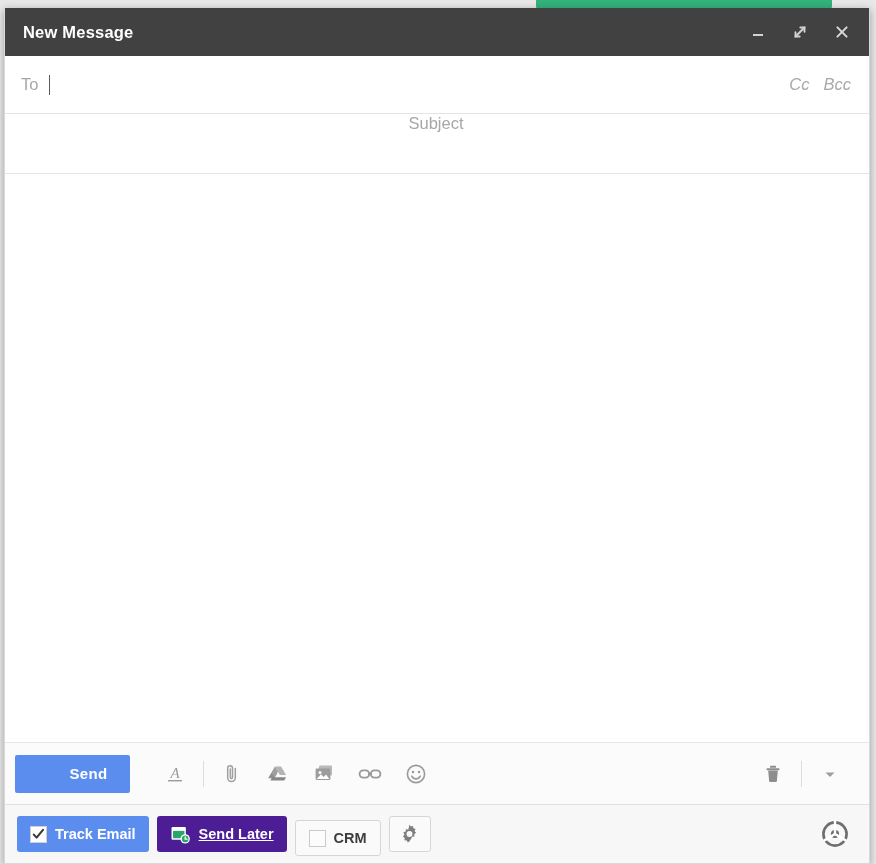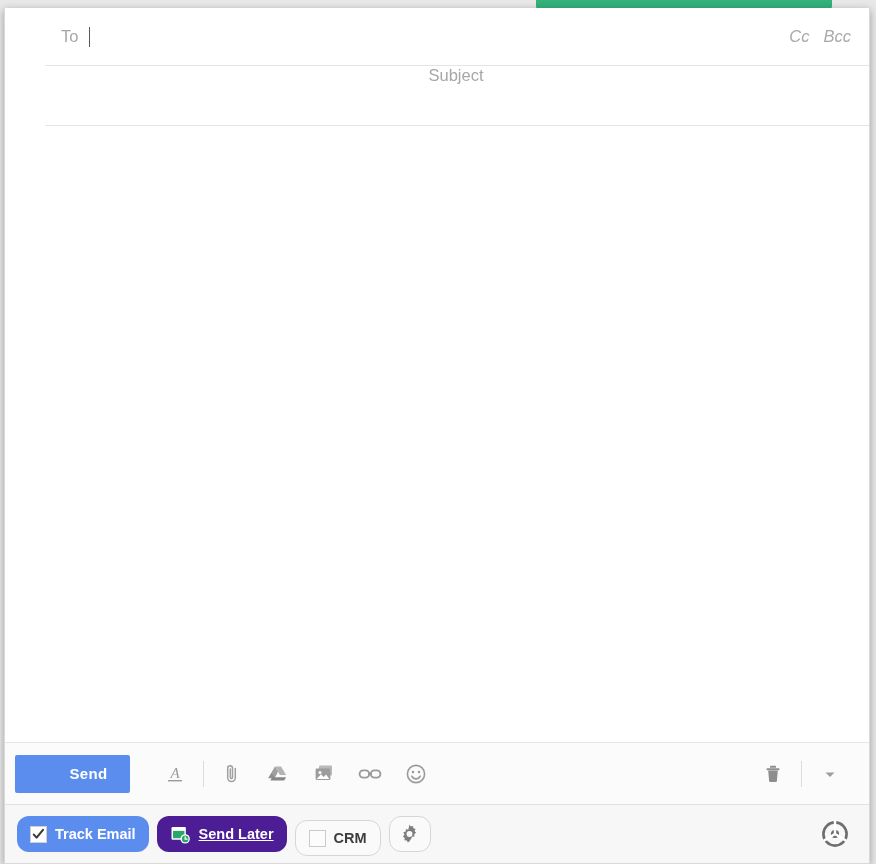--- a/index.html
+++ b/index.html
@@ -224,6 +224,37 @@
 
 <div class="compose-window">
 
+  <div class="titlebar">
+    <div class="titlebar-title">New Message</div>
+    <div class="titlebar-controls">
+
+      <div class="tb-btn">
+        <svg width="16" height="16" viewBox="0 0 16 16">
+          <rect x="3" y="10" width="10" height="2" fill="#d2d2d2"></rect>
+        </svg>
+      </div>
+
+      <div class="tb-btn">
+        <svg width="18" height="18" viewBox="0 0 18 18">
+          <g stroke="#d2d2d2" stroke-width="1.9" fill="none" stroke-linecap="round">
+            <line x1="4.5" y1="13.5" x2="13.5" y2="4.5"></line>
+            <polyline points="9.3,4.5 13.5,4.5 13.5,8.7"></polyline>
+            <polyline points="8.7,13.5 4.5,13.5 4.5,9.3"></polyline>
+          </g>
+        </svg>
+      </div>
+
+      <div class="tb-btn">
+        <svg width="18" height="18" viewBox="0 0 18 18">
+          <g stroke="#d9d9d9" stroke-width="2" stroke-linecap="round">
+            <line x1="4.4" y1="4.4" x2="13.6" y2="13.6"></line>
+            <line x1="13.6" y1="4.4" x2="4.4" y2="13.6"></line>
+          </g>
+        </svg>
+      </div>
+
+    </div>
+  </div>
 
   <div class="field-row">
     <span class="field-label">To</span>

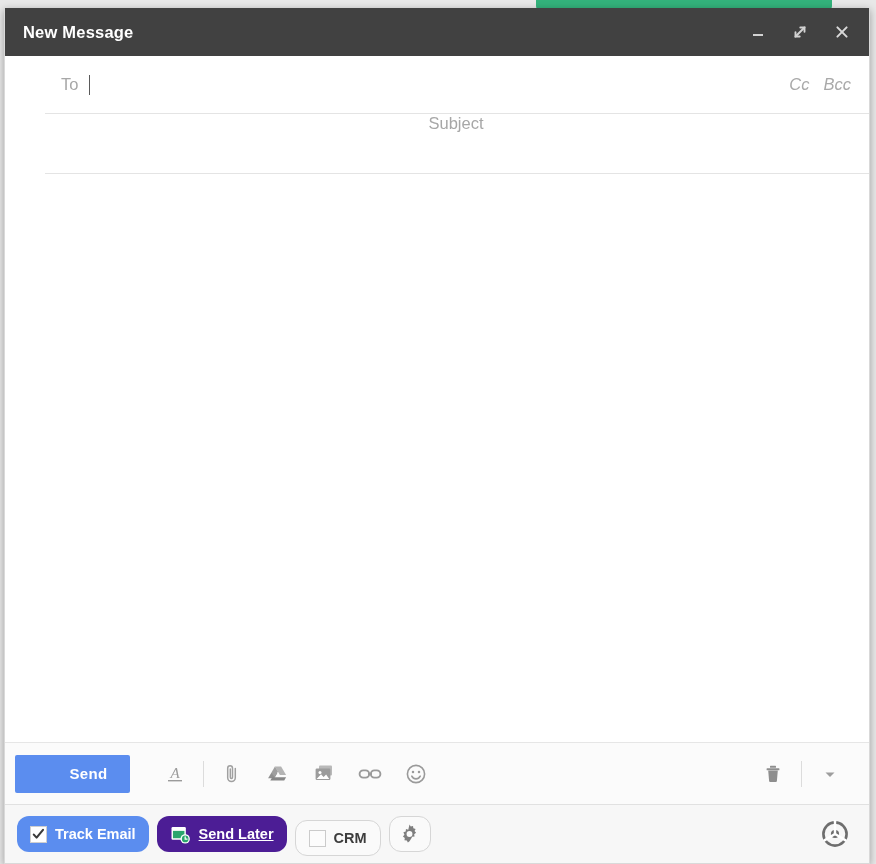--- a/index.html
+++ b/index.html
@@ -80,7 +80,6 @@
     align-items: center;
     padding: 0 18px 0 16px;
     background: #fff;
-    margin-left: 40px;
   }
   .field-label {
     font-size: 16.5px;

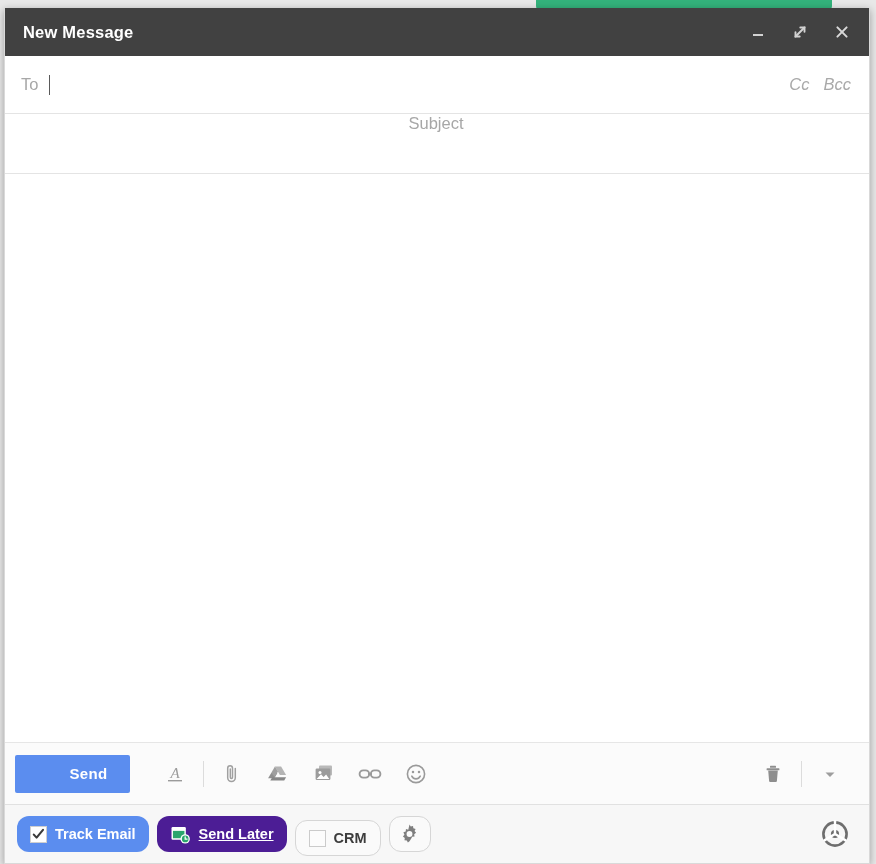--- a/index.html
+++ b/index.html
@@ -178,7 +178,7 @@
   }
   .pill {
     height: 36px;
-    border-radius: 12px;
+    border-radius: 3px;
     display: flex;
     align-items: center;
     gap: 8px;

